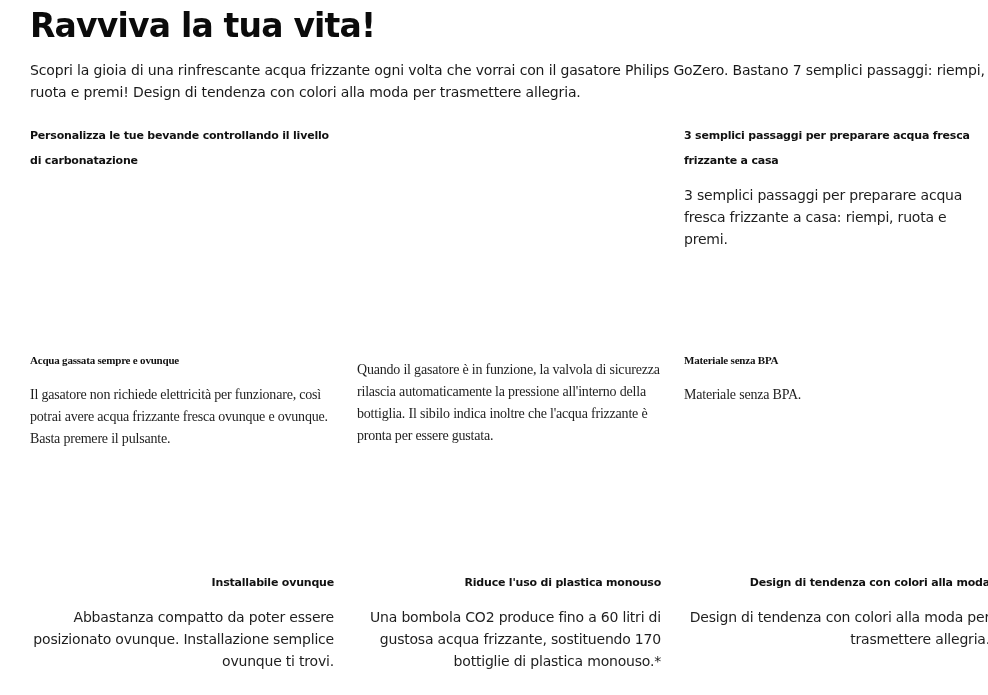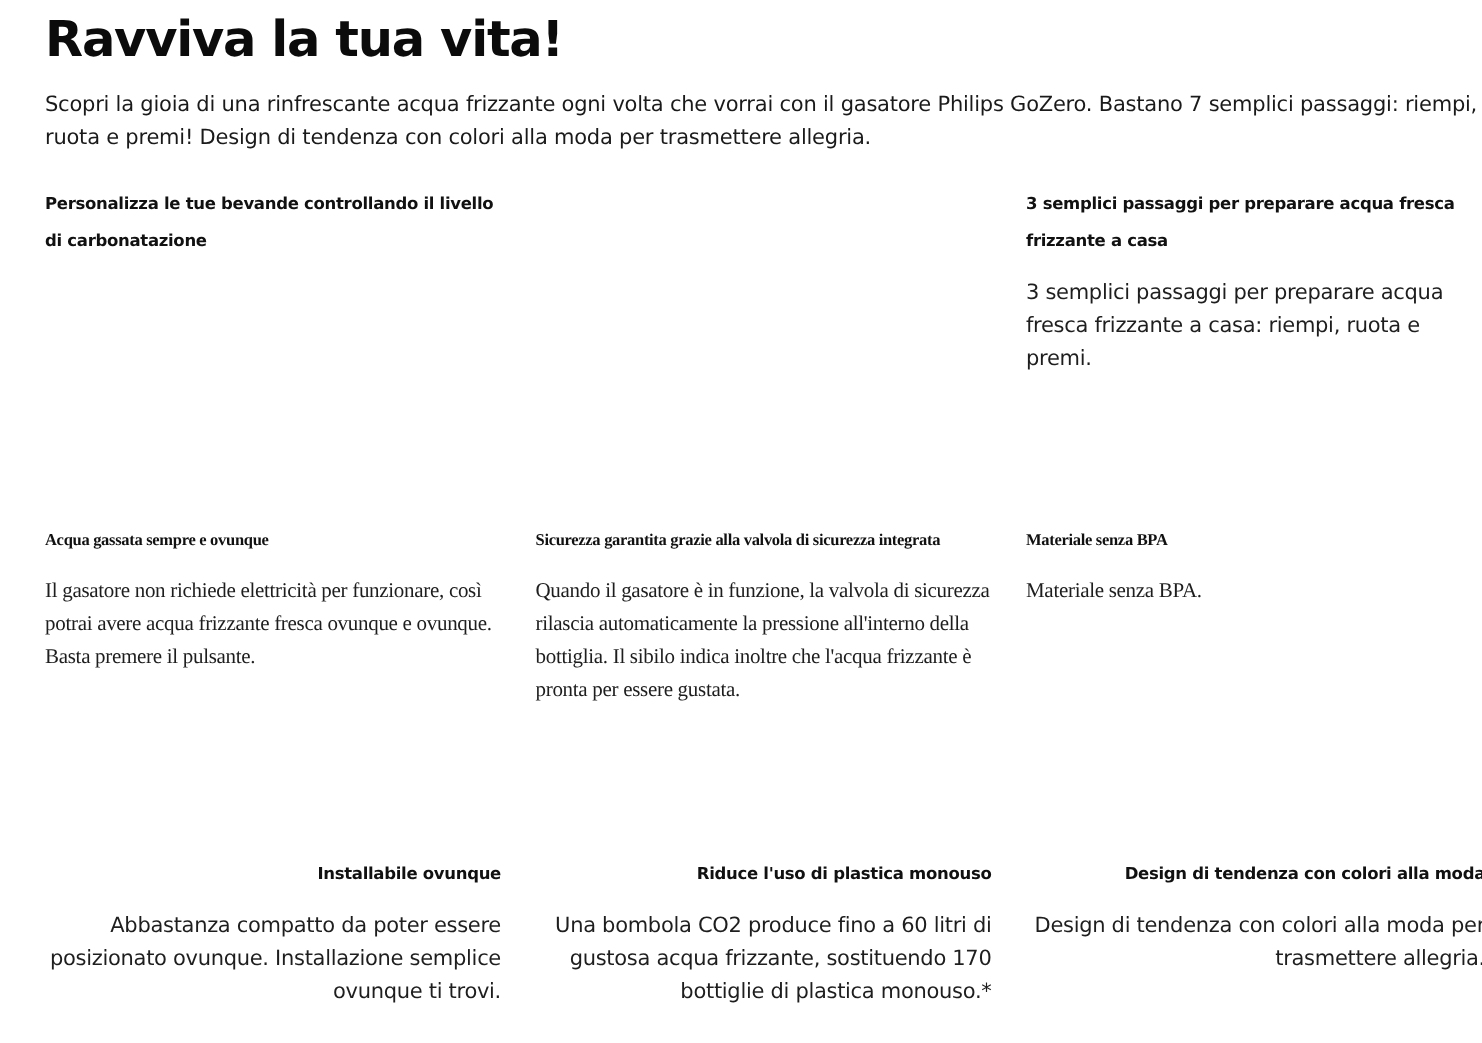--- a/index.html
+++ b/index.html
@@ -51,7 +51,6 @@
     <p>Il gasatore non richiede elettricità per funzionare, così potrai avere acqua frizzante fresca ovunque e ovunque. Basta premere il pulsante.</p>
   </div>
   <div class="feature c2 r2">
-    <h3>Sicurezza garantita grazie alla valvola di sicurezza integrata</h3>
     <p>Quando il gasatore è in funzione, la valvola di sicurezza rilascia automaticamente la pressione all'interno della bottiglia. Il sibilo indica inoltre che l'acqua frizzante è pronta per essere gustata.</p>
   </div>
   <div class="feature c3 r2">

